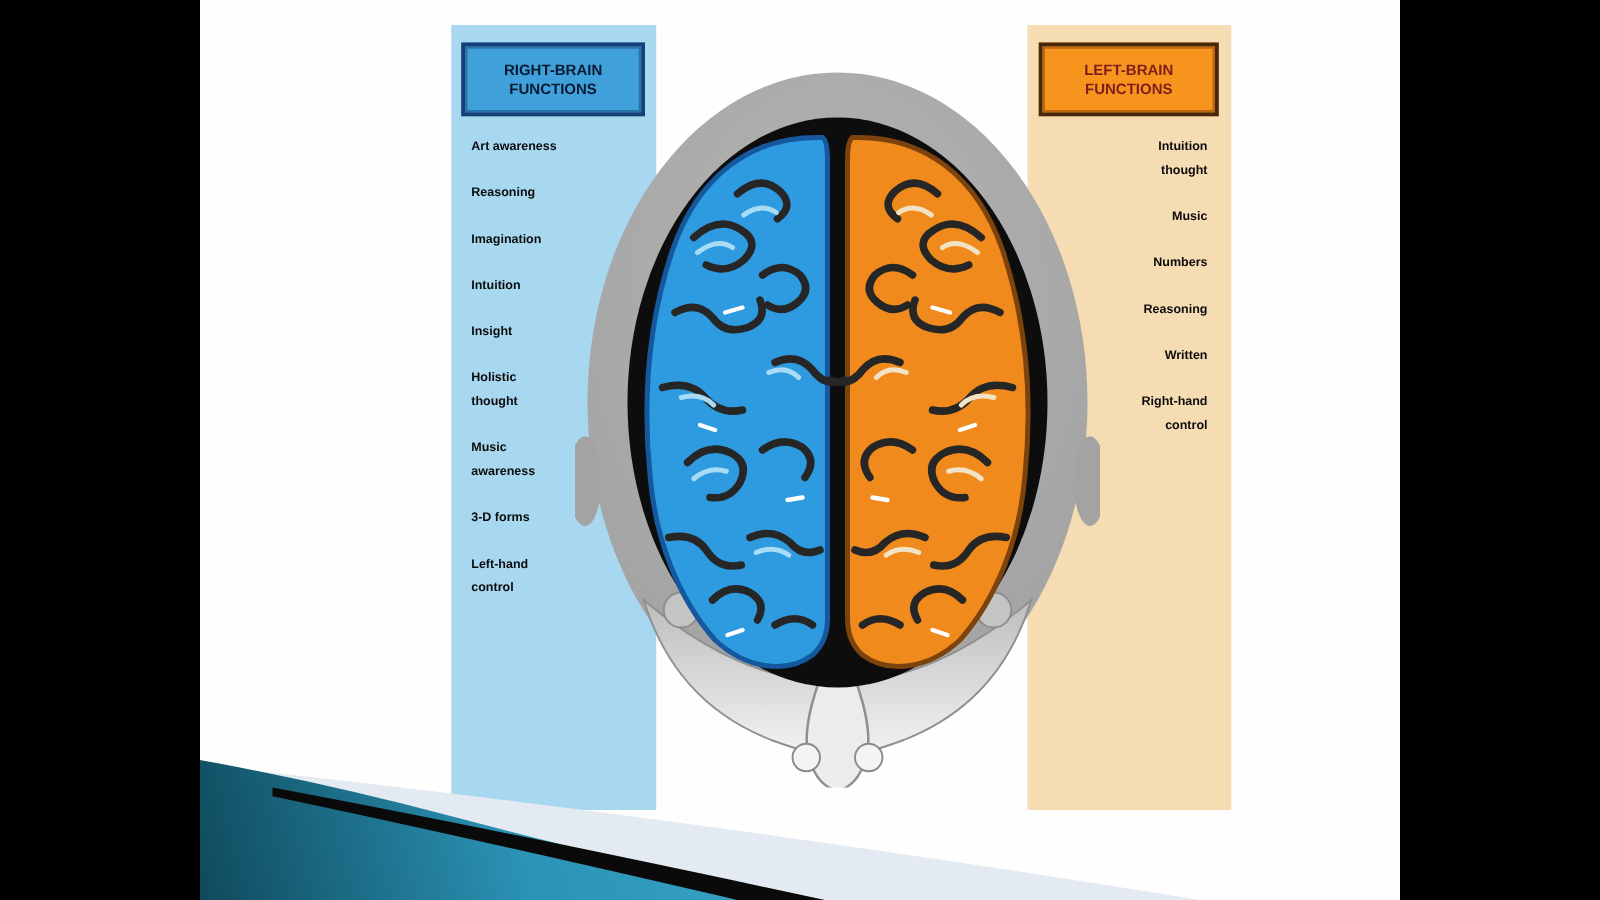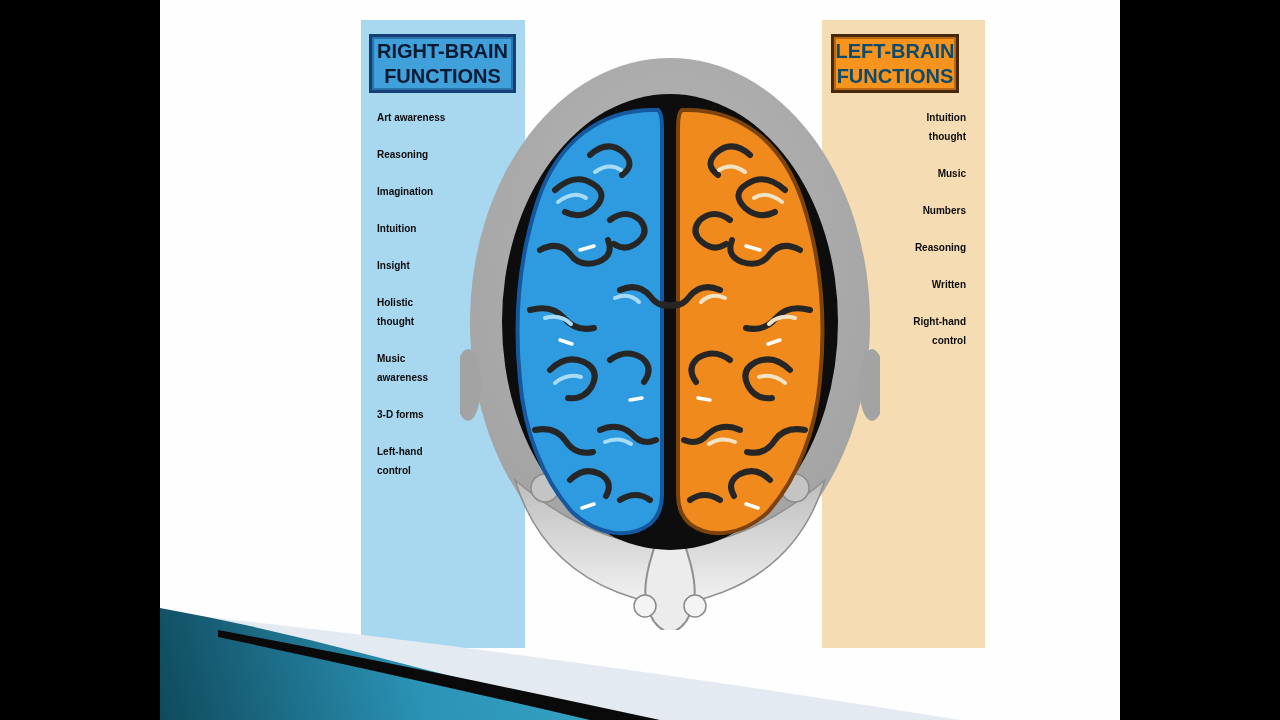--- a/index.html
+++ b/index.html
@@ -16,7 +16,7 @@
   .panel.tan{left:662px;width:163px;background:#f6dcb2;}
   .hdr{position:absolute;top:14px;box-sizing:border-box;height:59px;
        display:flex;align-items:center;justify-content:center;text-align:center;
-       font-weight:bold;font-size:20px;line-height:1.25;white-space:pre-line;}
+       font-weight:bold;font-size:12px;line-height:1.25;white-space:pre-line;}
   .panel.blue .hdr{left:8px;width:147px;background:#3fa0da;border:3px solid #153f75;
        color:#0a1a33;box-shadow:inset 0 0 0 2px rgba(17,60,110,.45);}
   .panel.tan .hdr{left:9px;width:128px;background:#f7941e;border:3px solid #46280c;

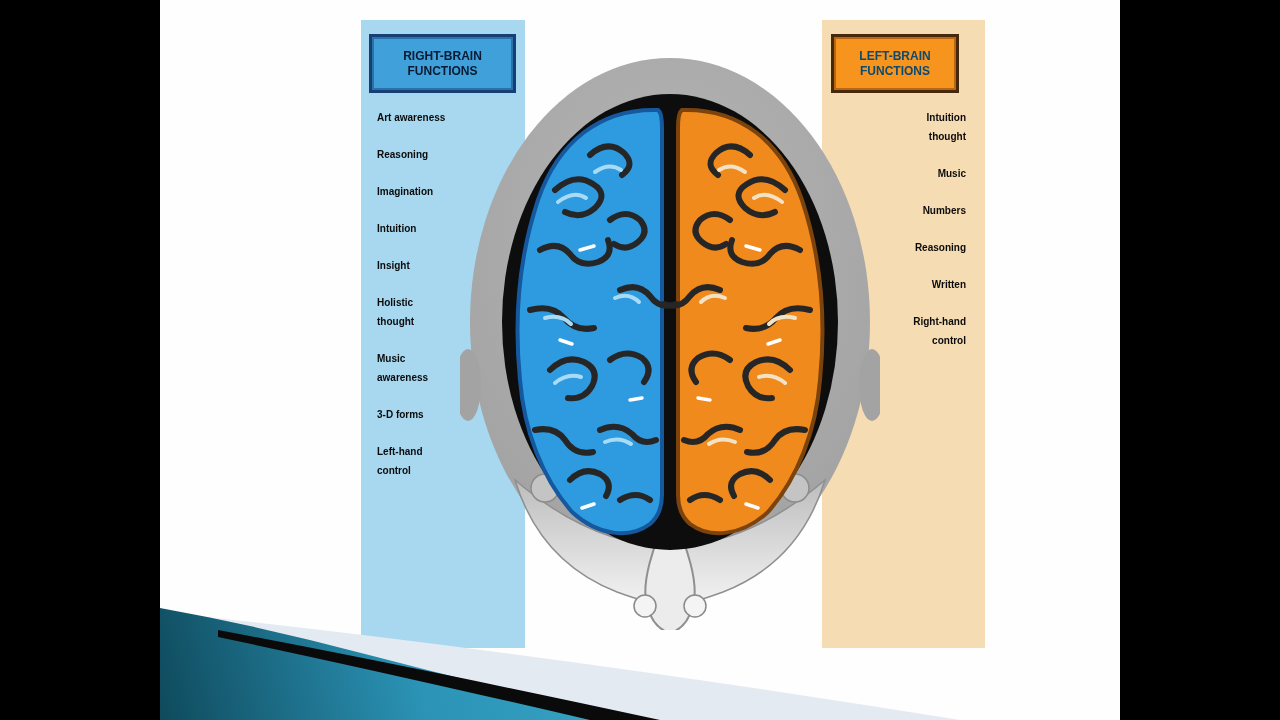--- a/index.html
+++ b/index.html
@@ -19,8 +19,8 @@
        font-weight:bold;font-size:12px;line-height:1.25;white-space:pre-line;}
   .panel.blue .hdr{left:8px;width:147px;background:#3fa0da;border:3px solid #153f75;
        color:#0a1a33;box-shadow:inset 0 0 0 2px rgba(17,60,110,.45);}
-  .panel.tan .hdr{left:9px;width:128px;background:#f7941e;border:3px solid #46280c;
-       color:#0c4a6e;box-shadow:inset 0 0 0 2px rgba(110,50,0,.45);}
+  .panel.tan .hdr{left:9px;width:144px;background:#f7941e;border:3px solid #46280c;
+       color:#7f1d1d;box-shadow:inset 0 0 0 2px rgba(110,50,0,.45);}
   .flist{position:absolute;top:88px;left:0;right:0;}
   .flist .item{font-weight:bold;font-size:10px;line-height:19px;color:#0b0b0b;
        margin-bottom:18px;white-space:pre-line;}

